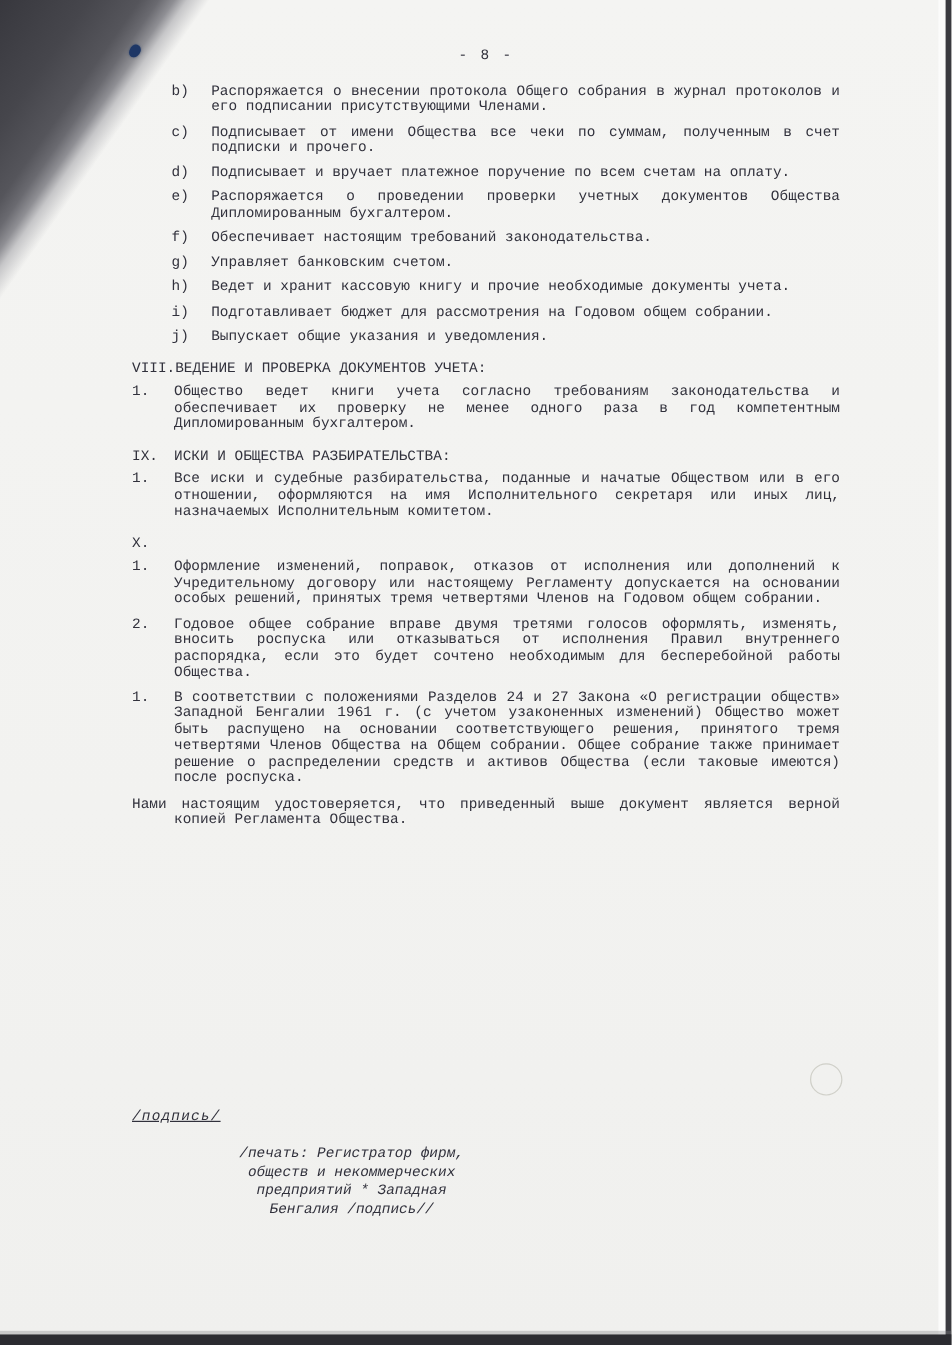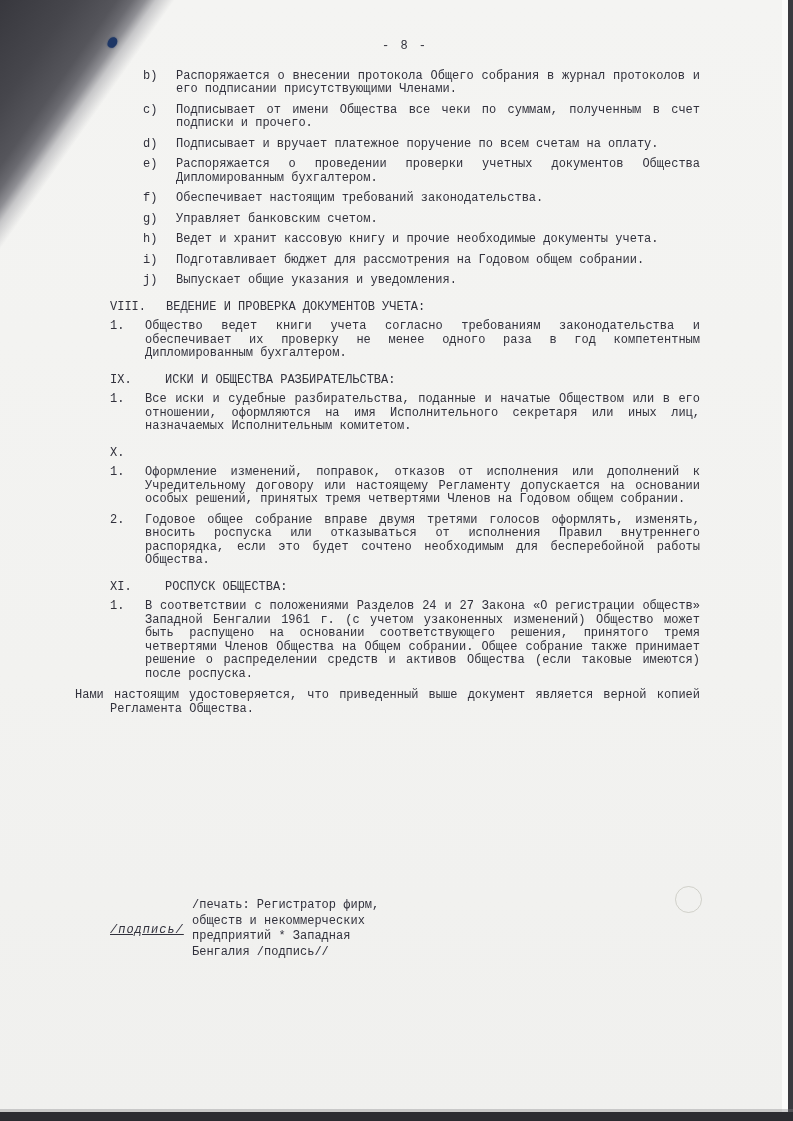--- a/index.html
+++ b/index.html
@@ -44,7 +44,7 @@
   .letter-list .lbl{flex:0 0 33px;}
   .txt{flex:1;text-align:justify;}
   .sections{margin:0 93px 0 110px;}
-  .sec-head{display:flex;margin-top:13px;margin-bottom:6px;gap:20px;}
+  .sec-head{display:flex;margin-top:13px;margin-bottom:6px;}
   .sec-head .lbl{flex:0 0 35px;white-space:nowrap;}
   .para{display:flex;margin-bottom:7px;}
   .para .lbl{flex:0 0 35px;}

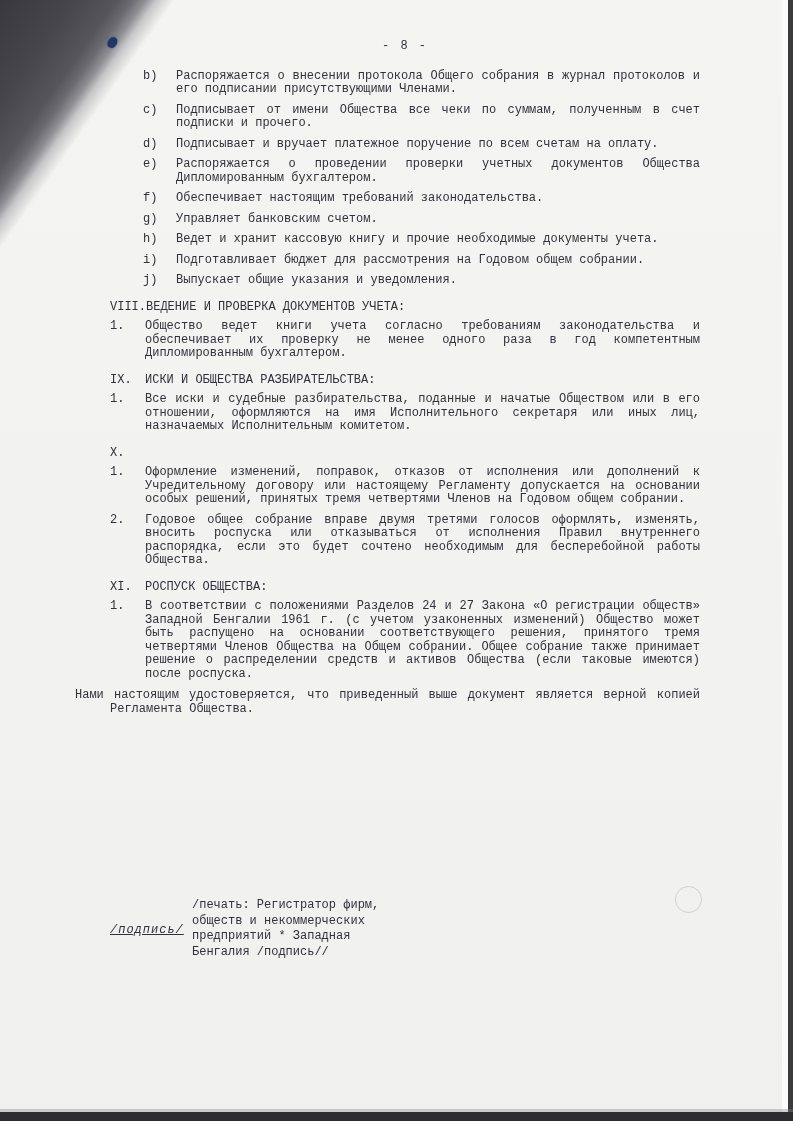--- a/index.html
+++ b/index.html
@@ -151,10 +151,6 @@
       </div>
 
       <div class="section">
-        <div class="sec-head">
-          <span class="lbl">XI.</span>
-          <span class="sec-title">РОСПУСК ОБЩЕСТВА:</span>
-        </div>
         <div class="para">
           <span class="lbl">1.</span>
           <span class="txt">В соответствии с положениями Разделов 24 и 27 Закона «О регистрации обществ» Западной Бенгалии 1961 г. (с учетом узаконенных изменений) Общество может быть распущено на основании соответствующего решения, принятого тремя четвертями Членов Общества на Общем собрании. Общее собрание также принимает решение о распределении средств и активов Общества (если таковые имеются) после роспуска.</span>

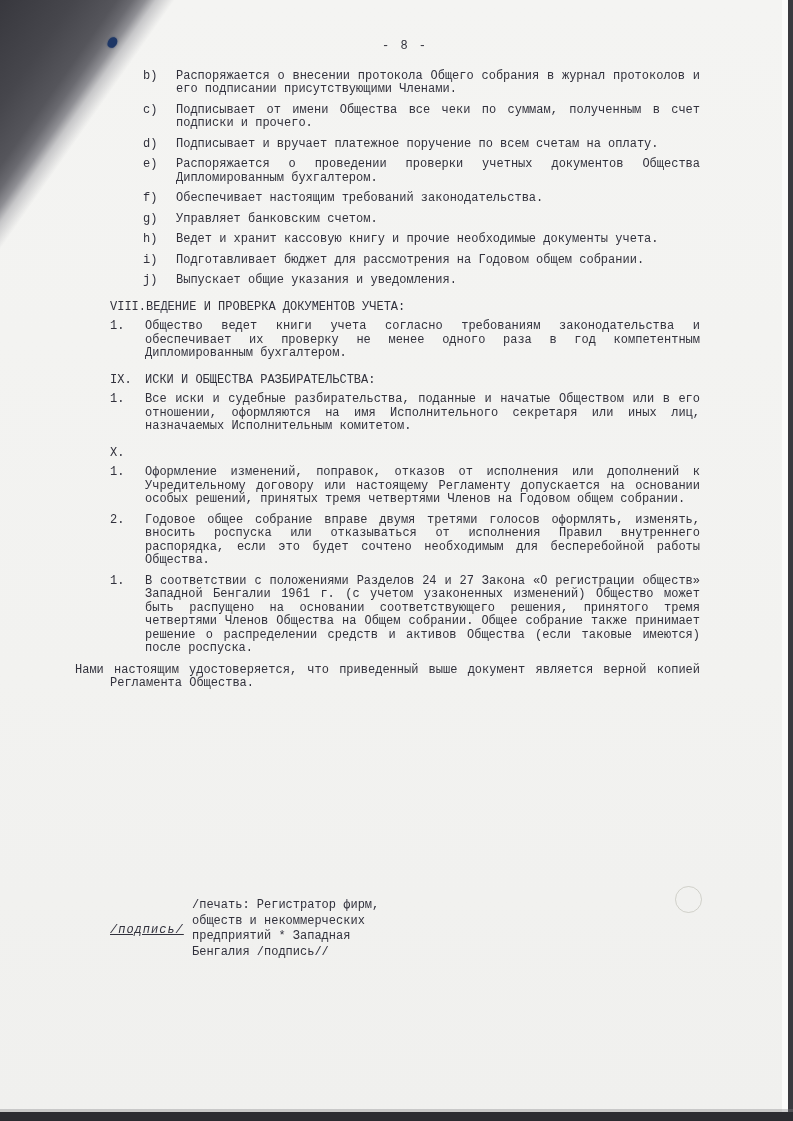--- a/index.html
+++ b/index.html
@@ -49,7 +49,7 @@
   .para{display:flex;margin-bottom:7px;}
   .para .lbl{flex:0 0 35px;}
   .closing{
-    margin:8px 93px 0 75px;padding-left:35px;text-indent:-35px;
+    margin:8px 93px 0 110px;padding-left:35px;text-indent:-35px;
     text-align:justify;
   }
   

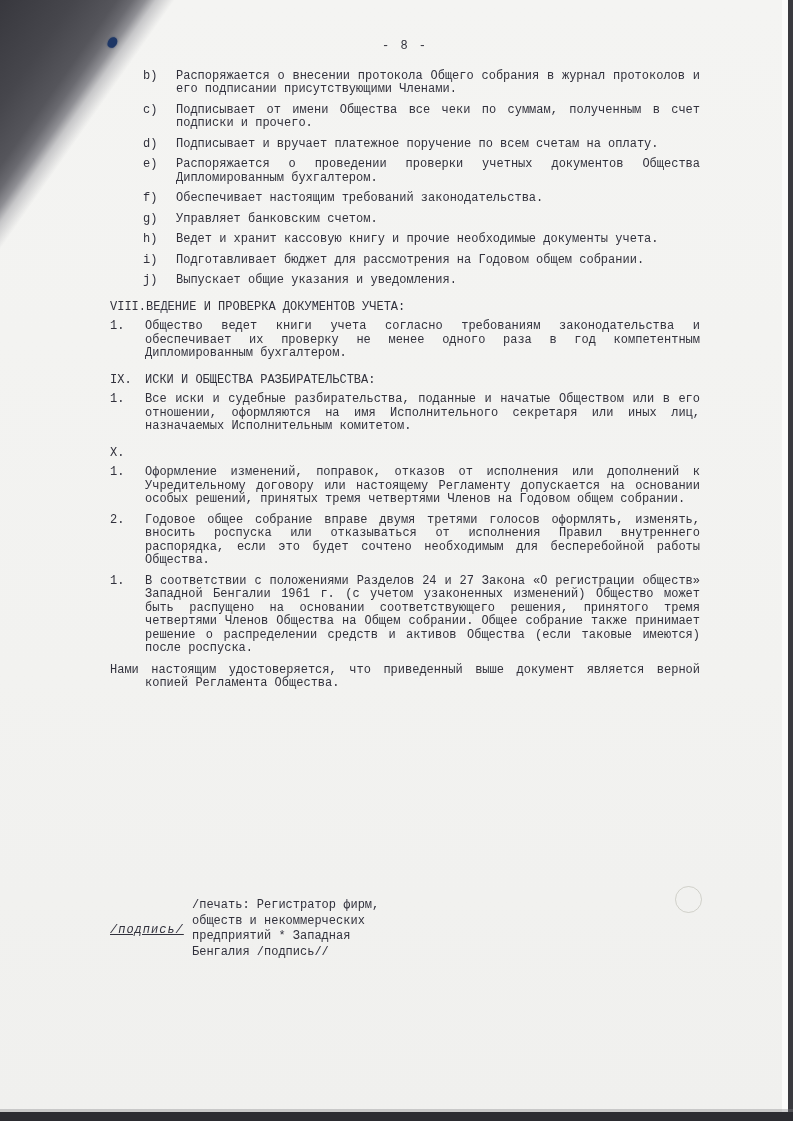--- a/index.html
+++ b/index.html
@@ -54,7 +54,7 @@
   }
   
   .signature{position:absolute;left:110px;top:924px;font-style:italic;letter-spacing:1px;text-decoration:underline;}
-  .seal-left{position:absolute;left:192px;top:898px;width:202px;line-height:15.5px;}
+  .seal-left{position:absolute;left:192px;top:954px;width:202px;text-align:center;line-height:15.5px;font-style:italic;}
   .seal-right{position:absolute;left:484px;top:960px;width:210px;text-align:center;line-height:15.5px;}
 </style>
 </head>

